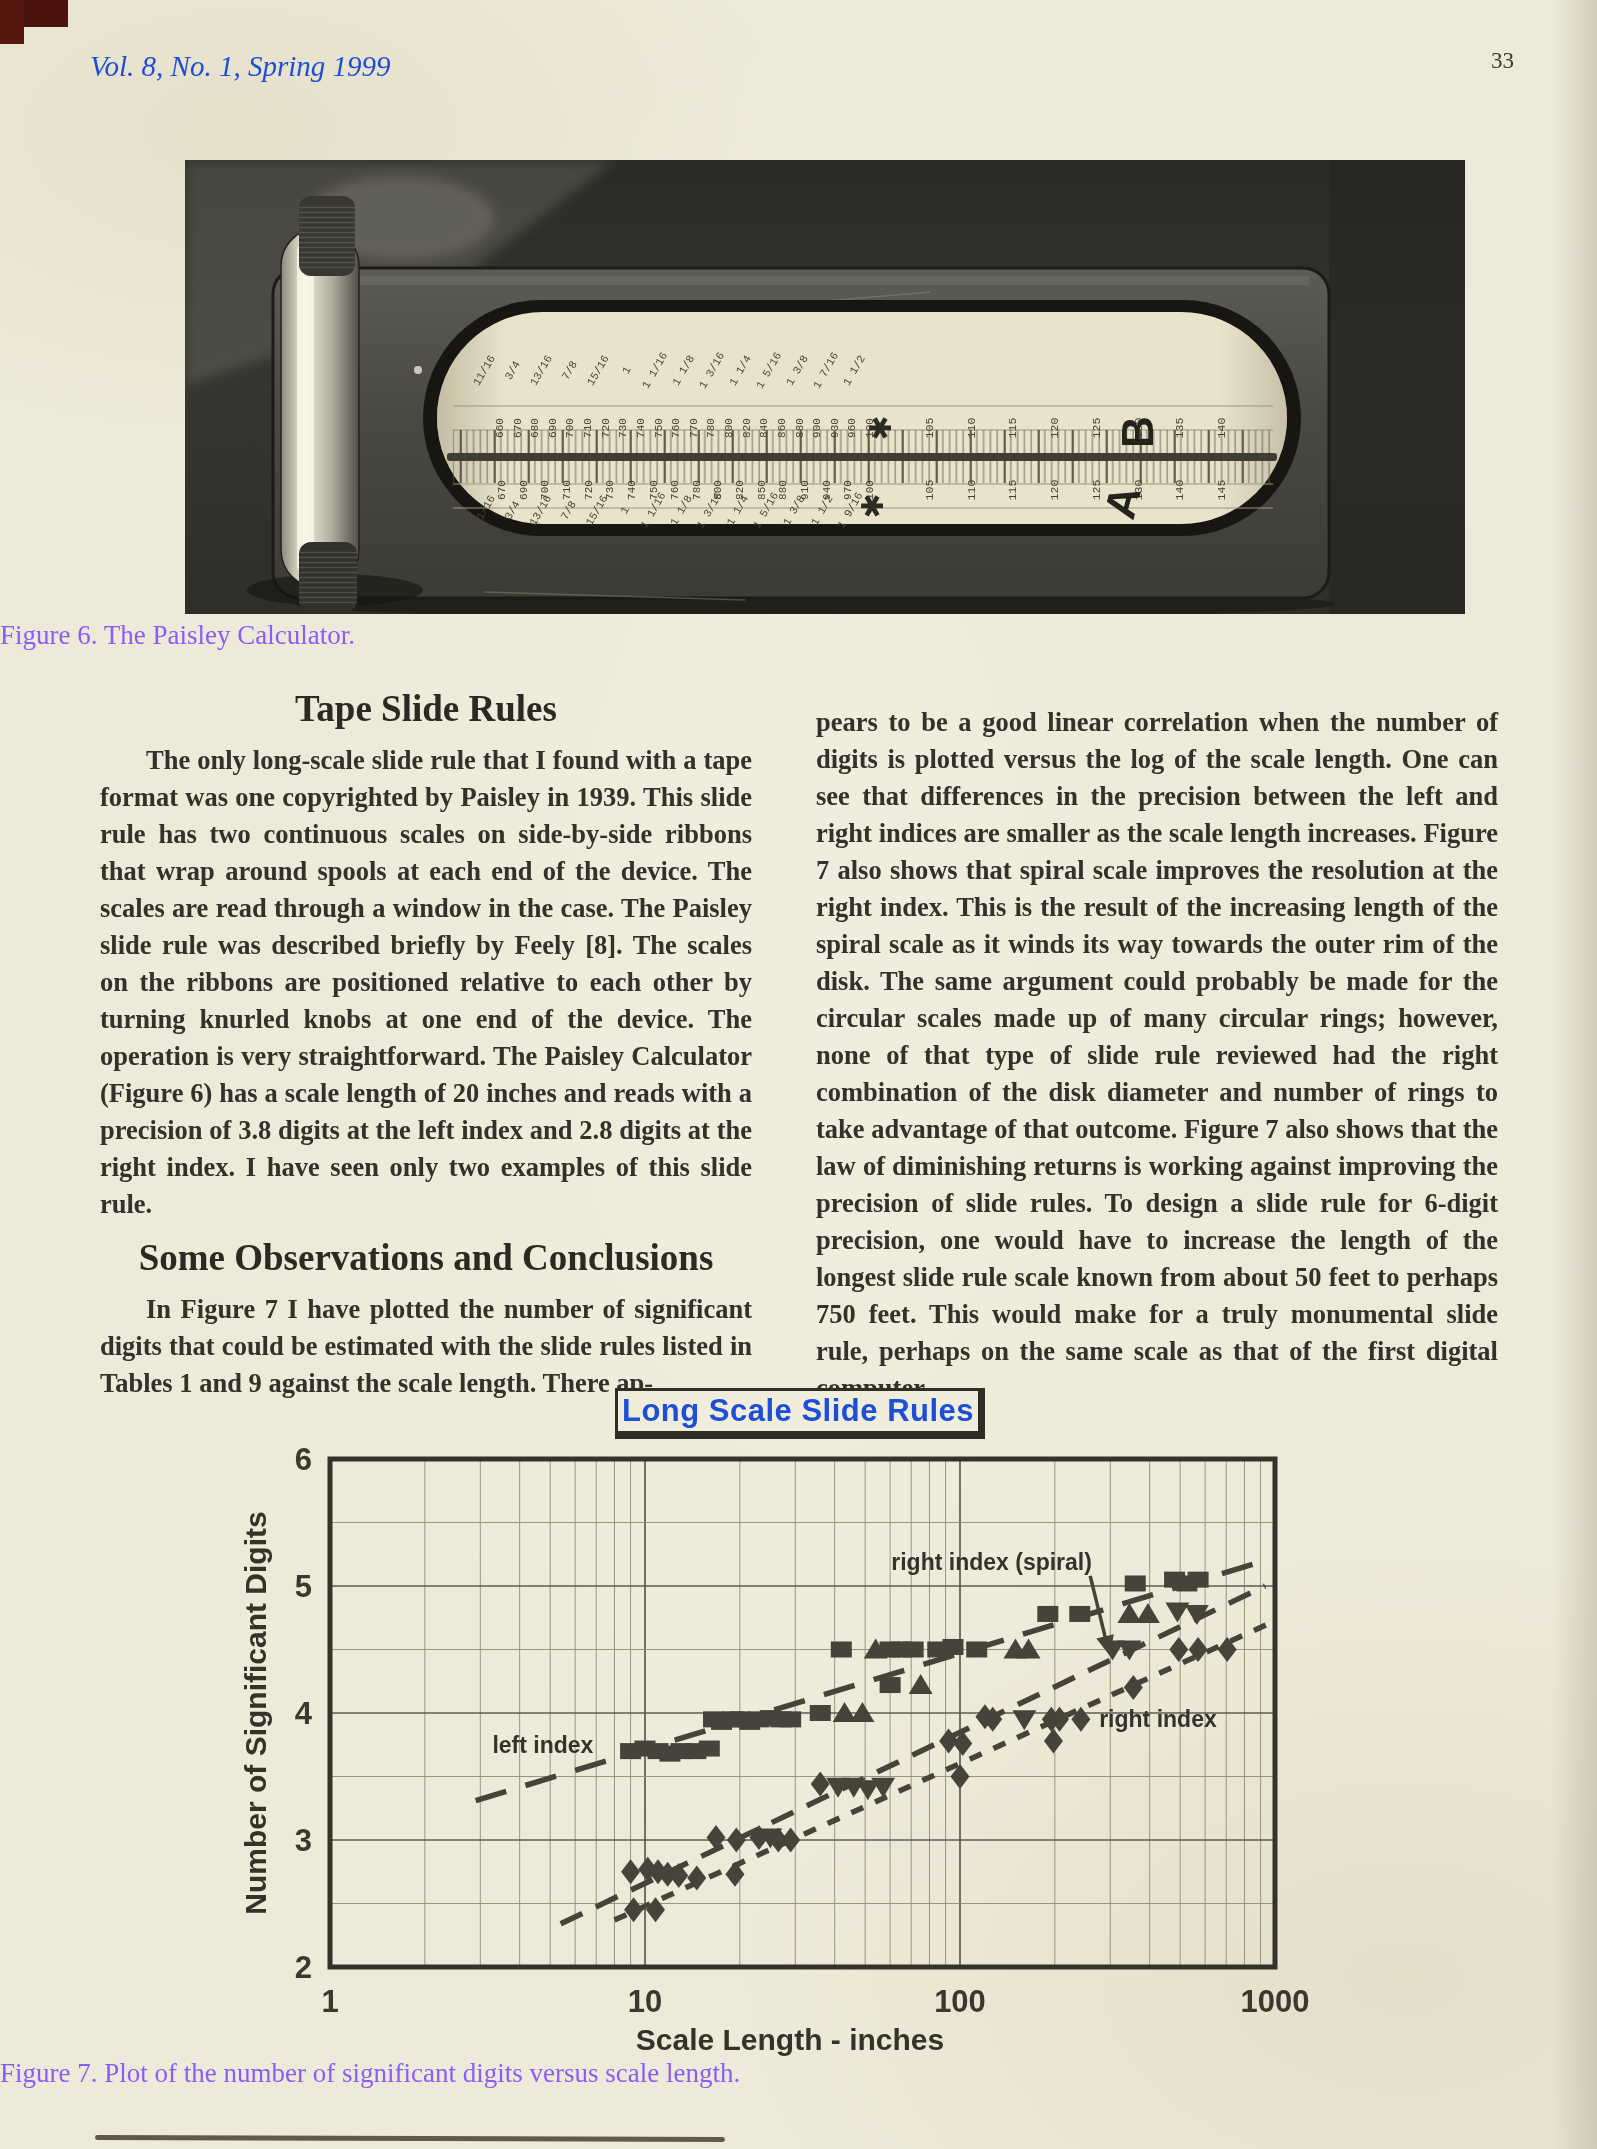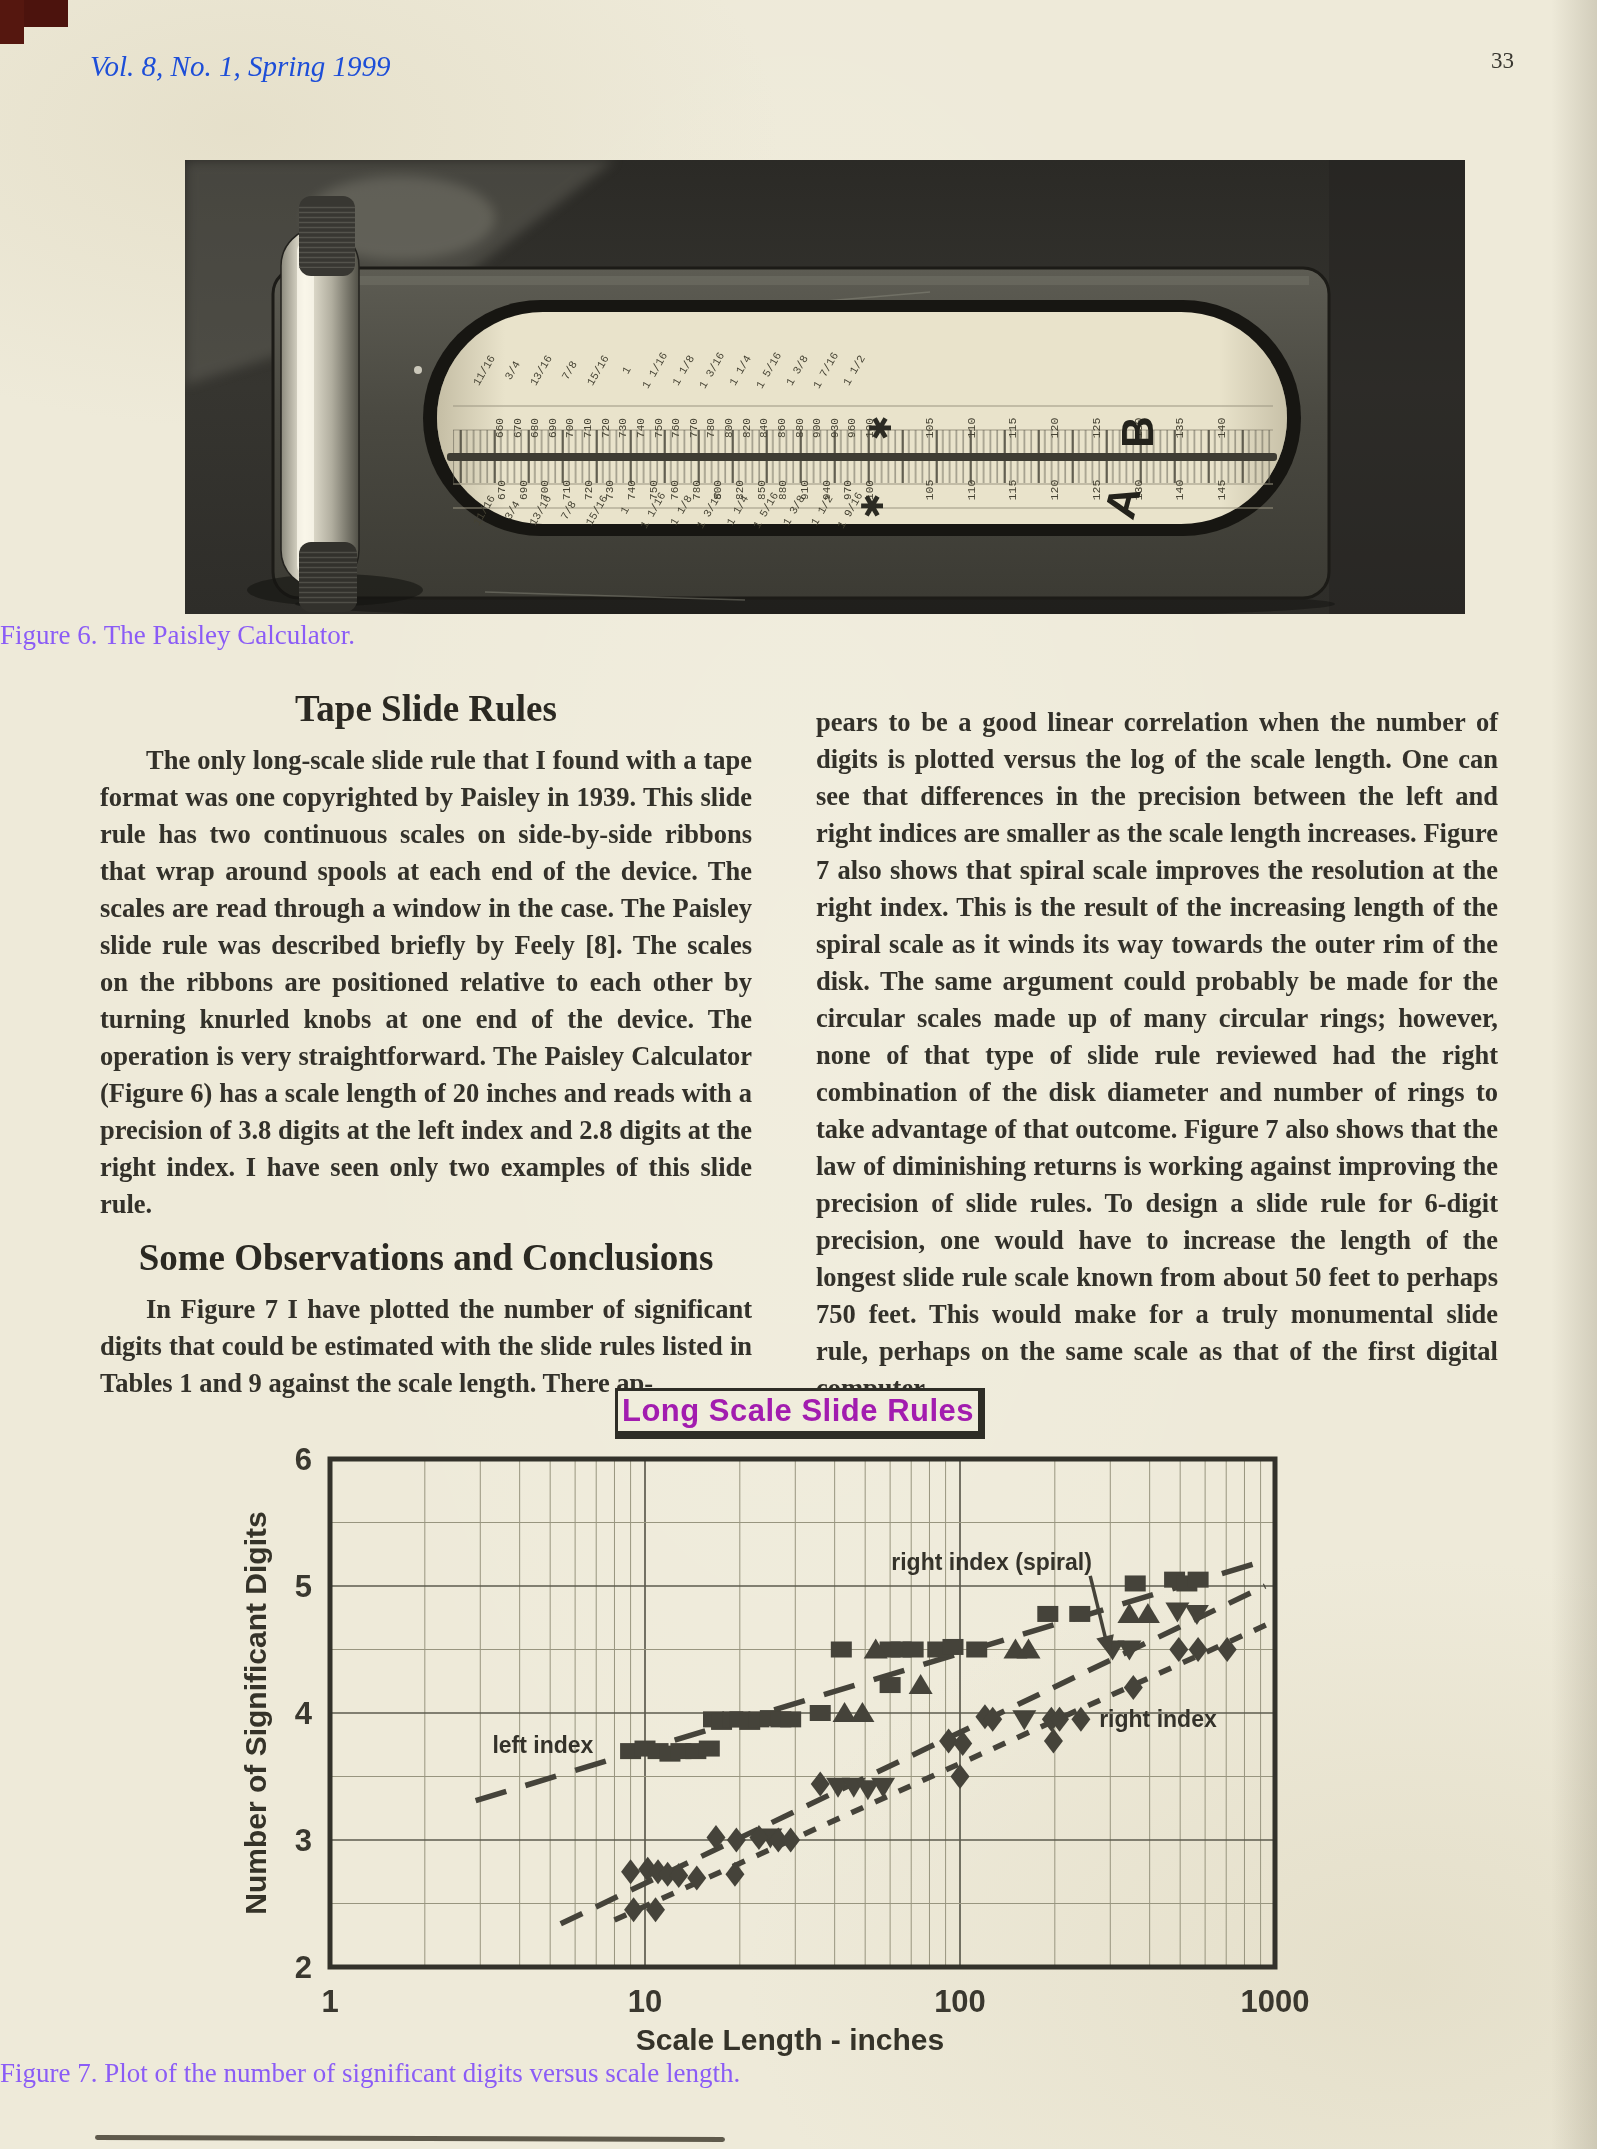--- a/index.html
+++ b/index.html
@@ -31,7 +31,7 @@
   .chart-title{position:absolute;left:615px;top:1388px;width:360px;height:40px;background:#f0eddc;
         border:3px solid #2e2d26;border-right-width:7px;border-bottom-width:8px;z-index:5;
         display:flex;align-items:center;justify-content:center;
-        font:700 31px "Liberation Sans","DejaVu Sans",sans-serif;color:#a21caf;letter-spacing:.5px;}
+        font:700 31px "Liberation Sans","DejaVu Sans",sans-serif;color:#1d4ed8;letter-spacing:.5px;}
   .chart-wrap{position:absolute;left:230px;top:1436px;width:1140px;height:660px;}
   .ctick{font:700 31px "Liberation Sans","DejaVu Sans",sans-serif;fill:#3a382f;}
   .caxis{font:700 30px "Liberation Sans","DejaVu Sans",sans-serif;fill:#353329;}

